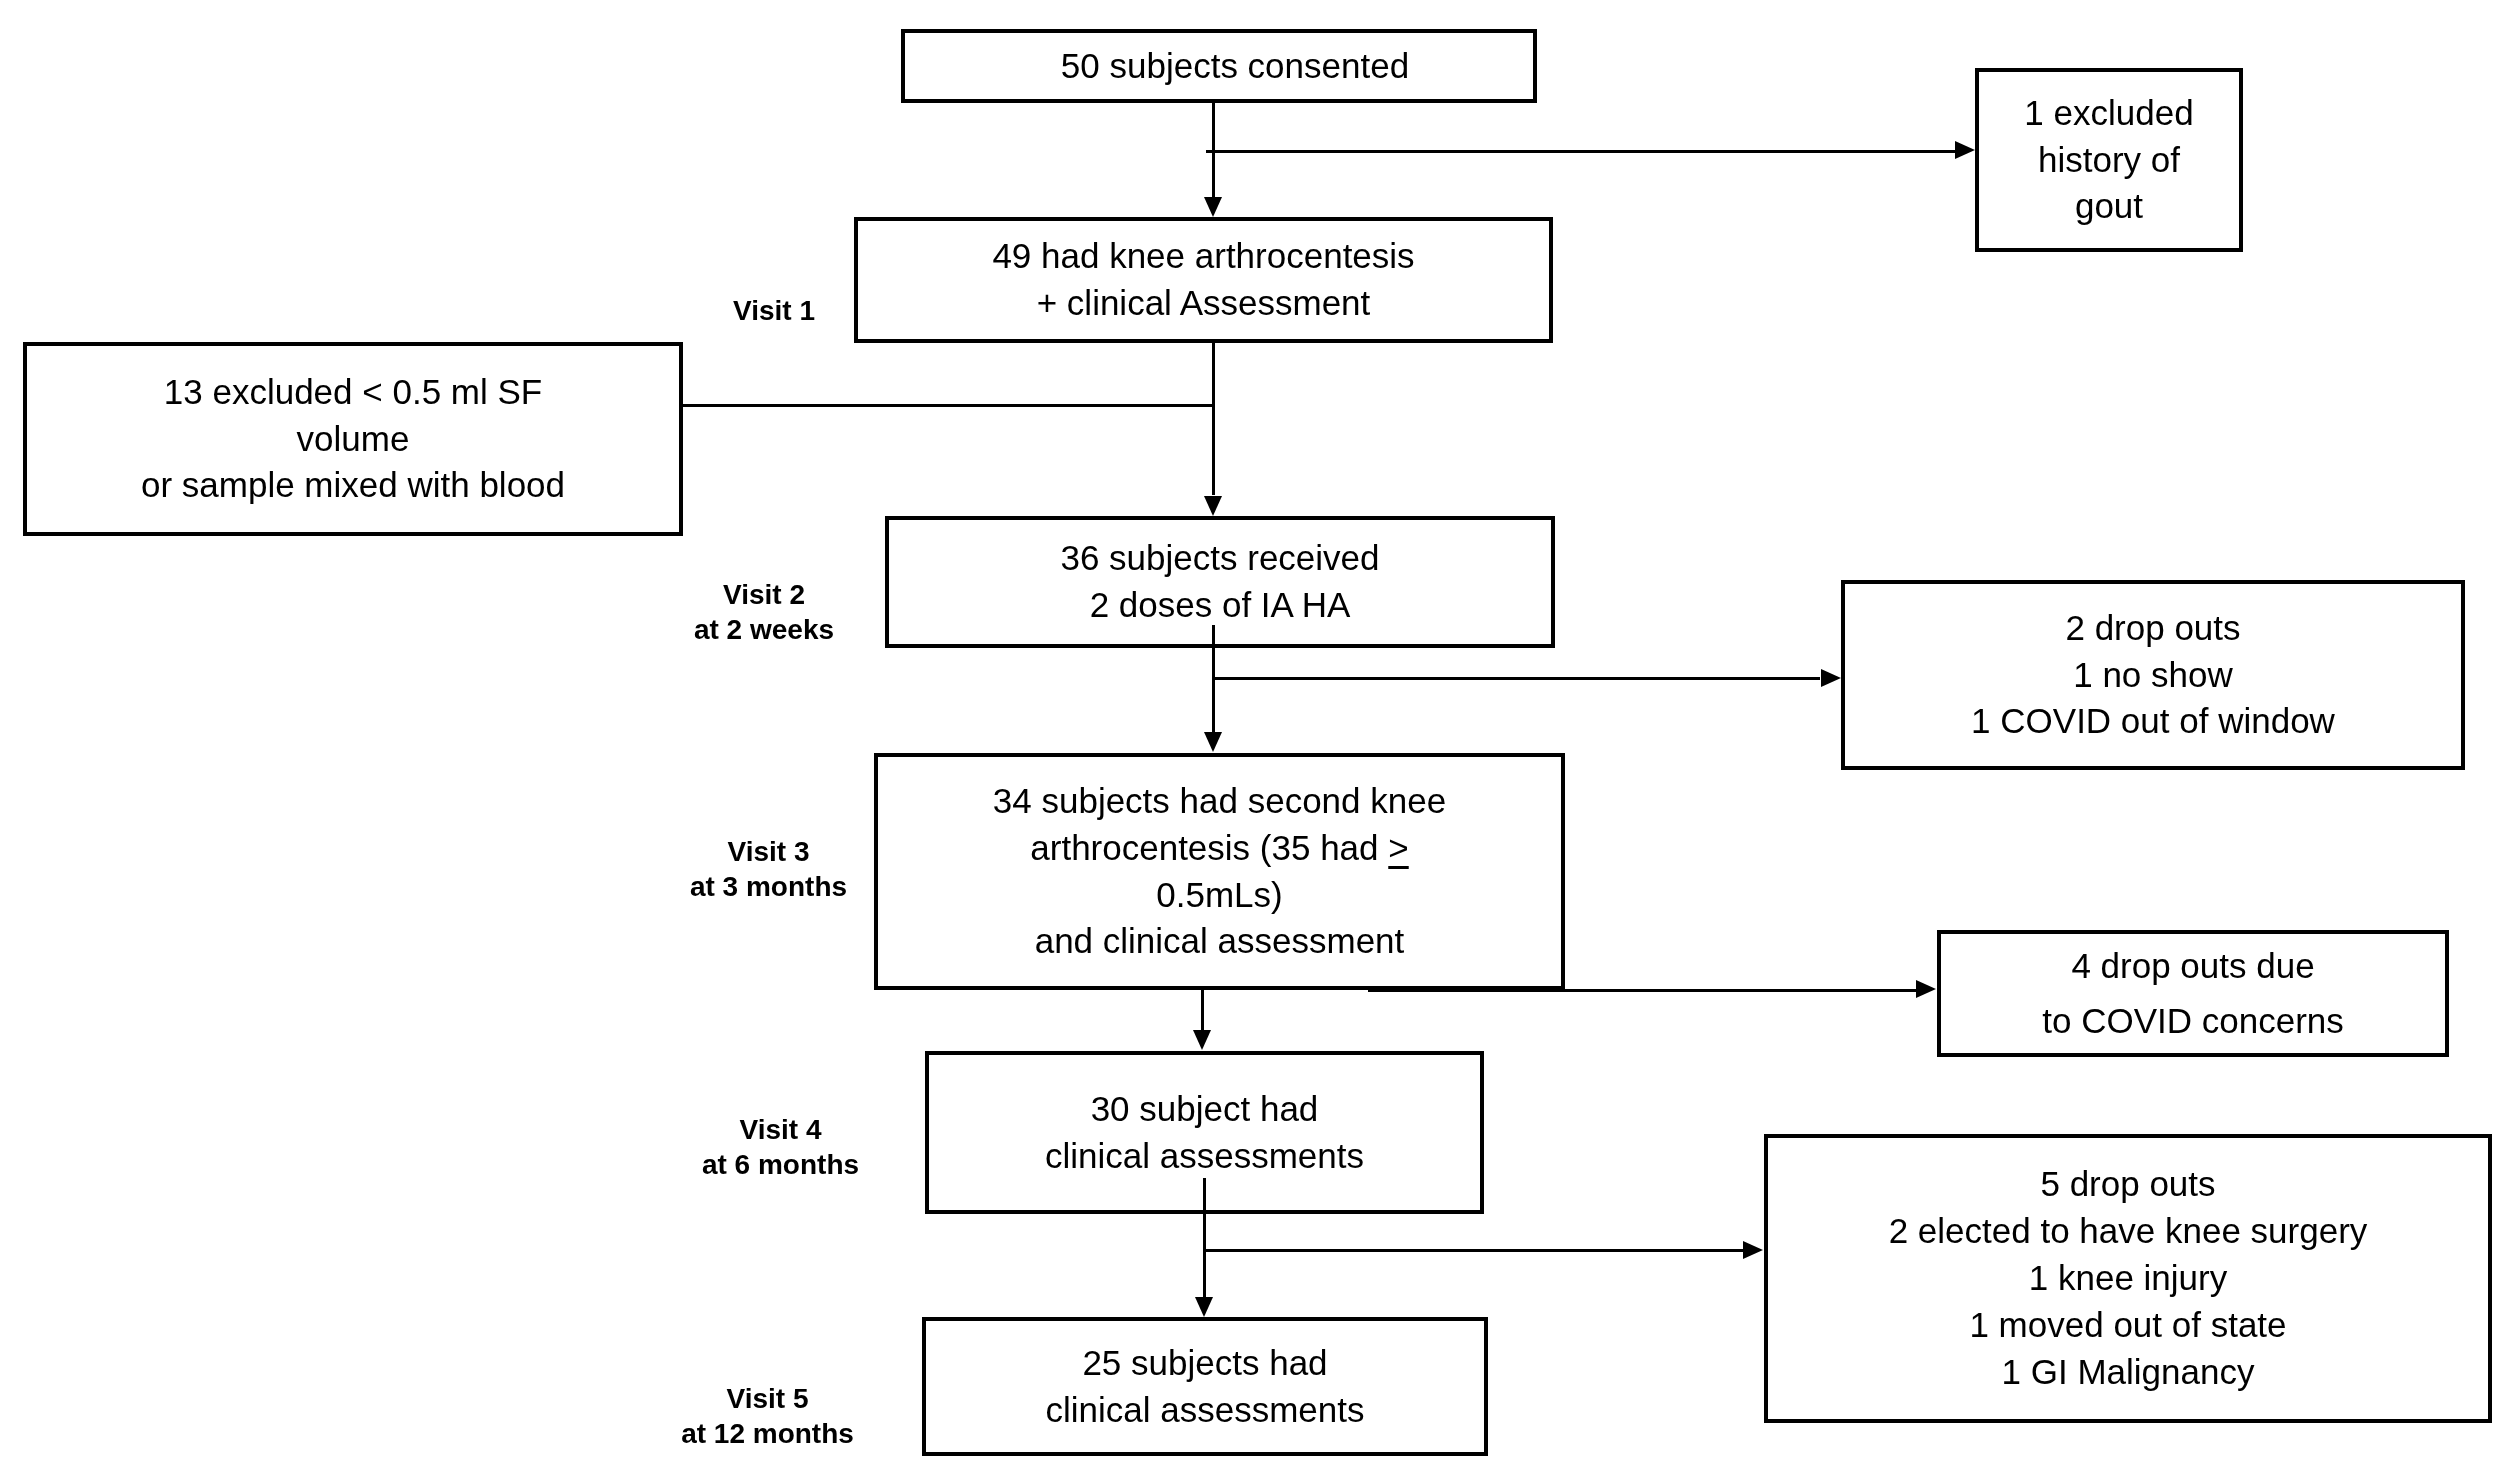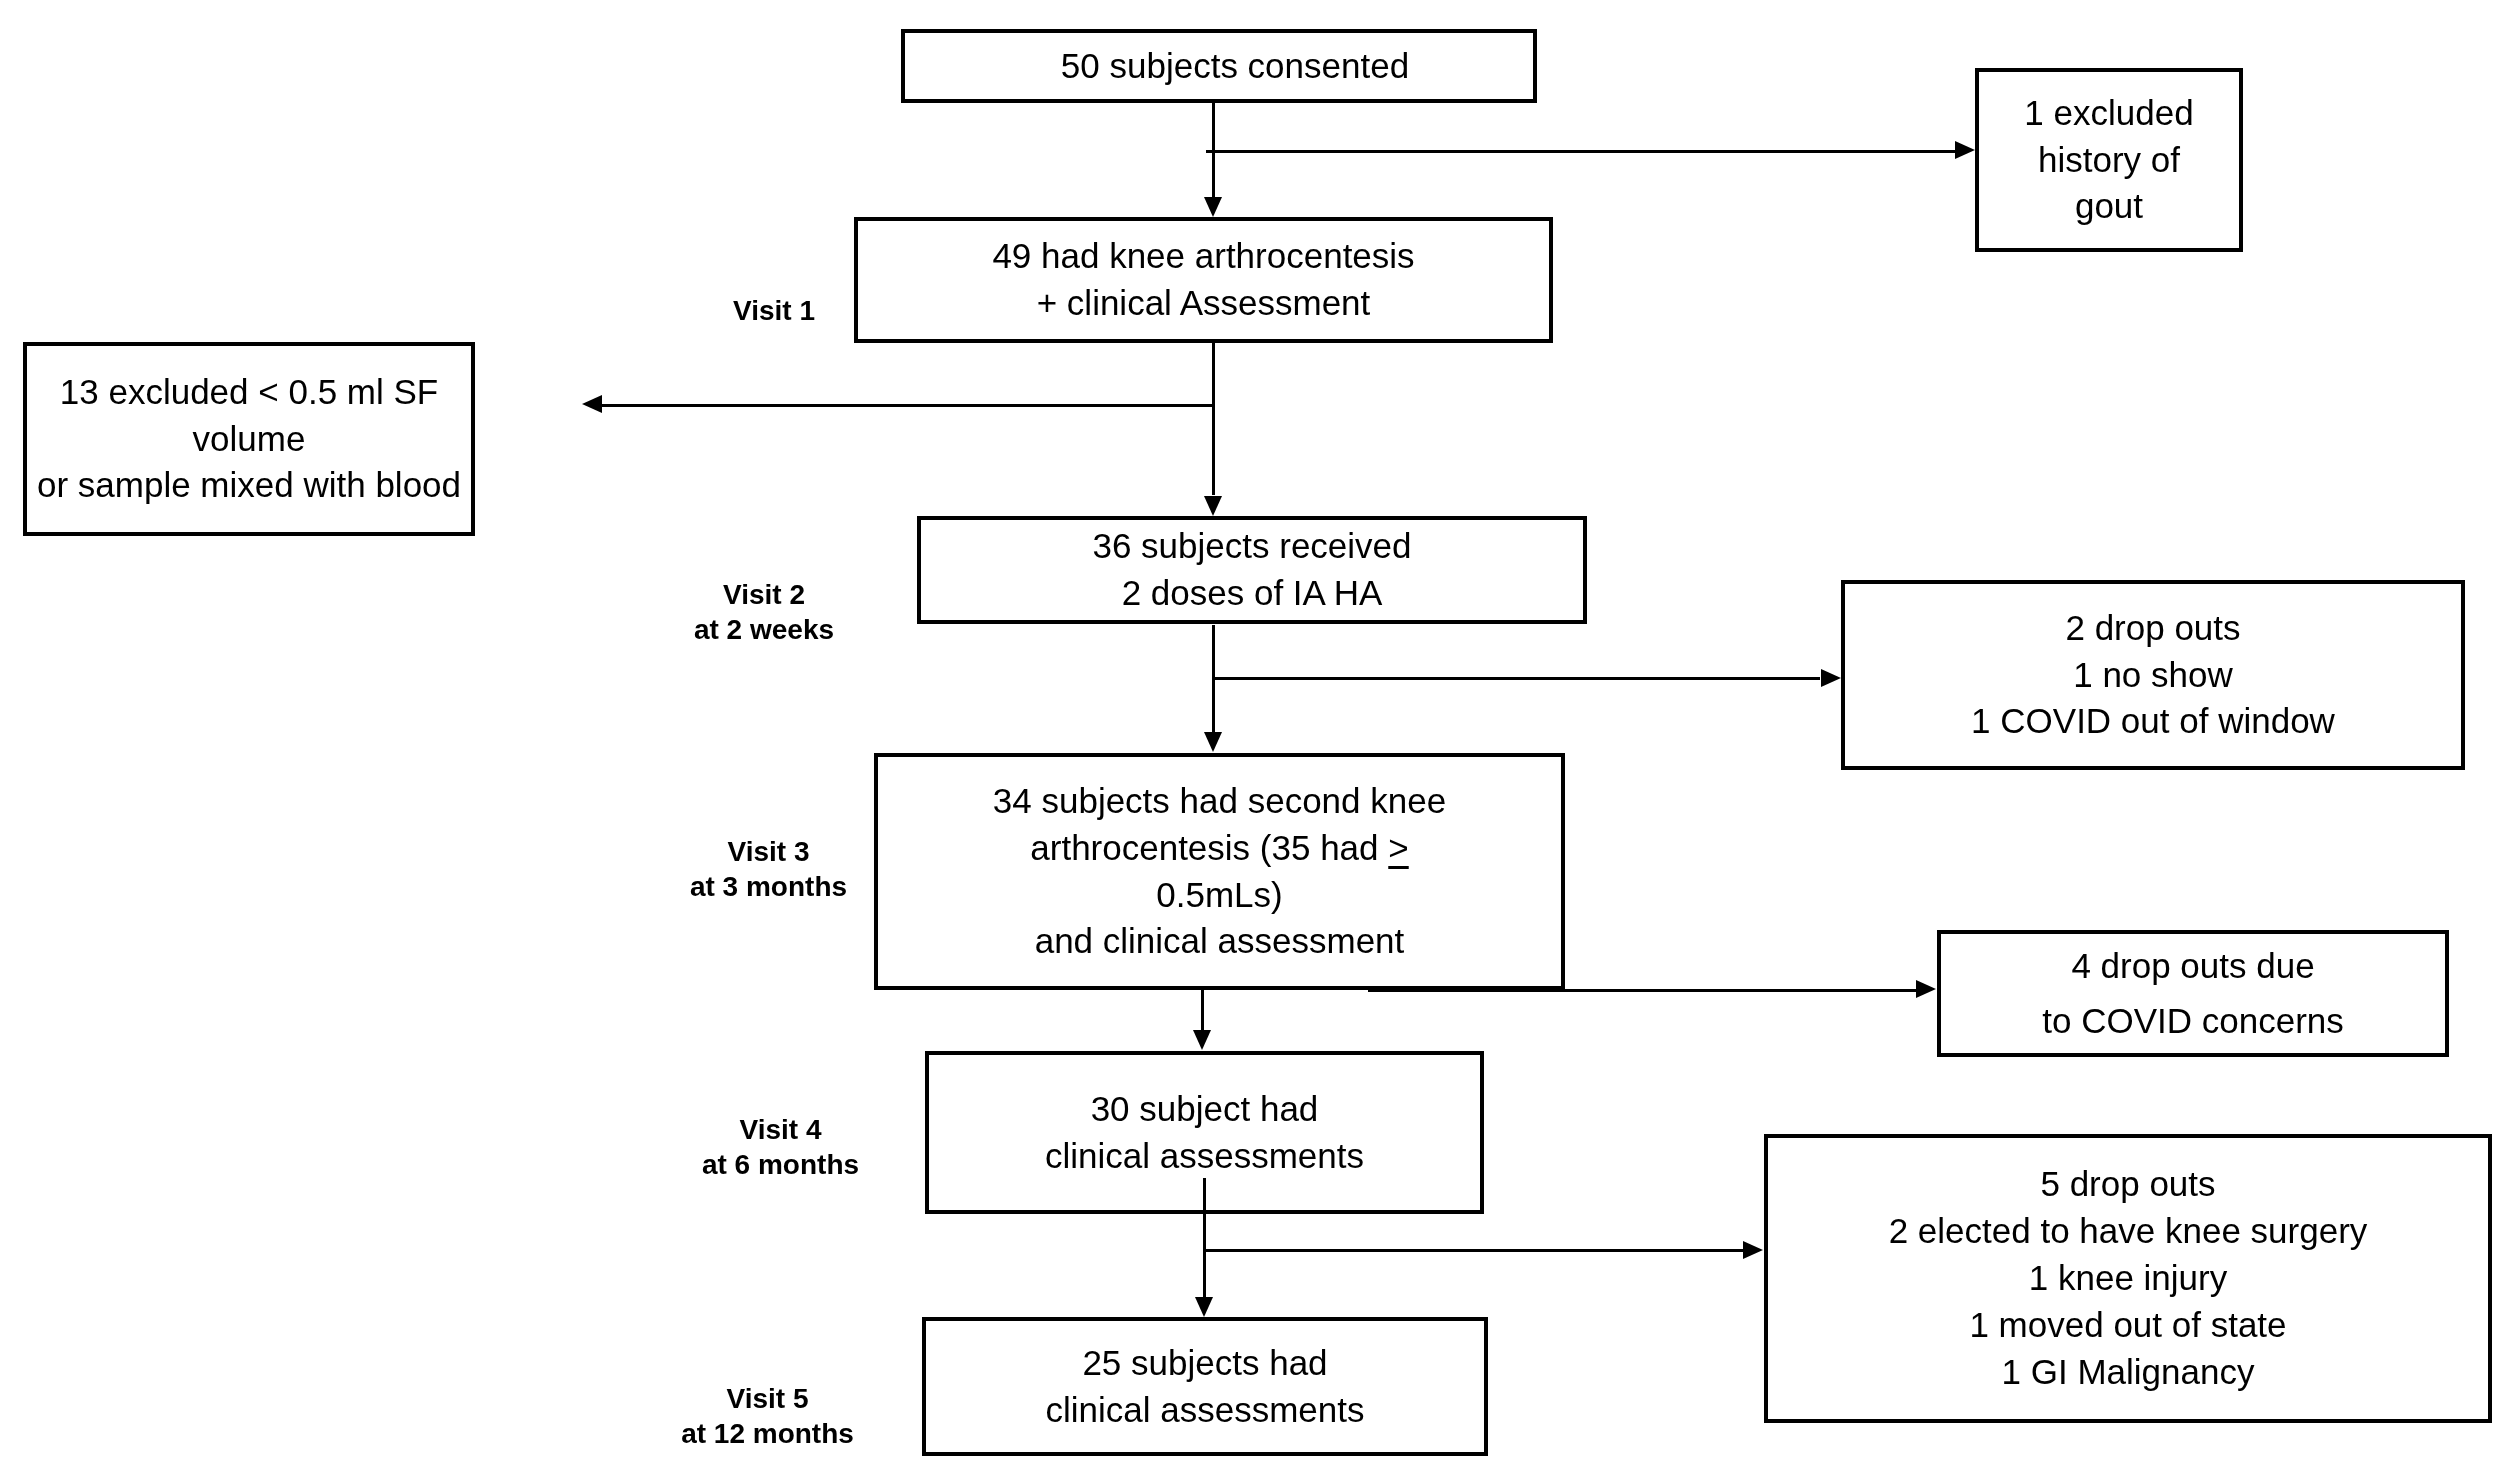--- a/index.html
+++ b/index.html
@@ -105,7 +105,7 @@
   <div class="hline" style="left:602px; top:404px; width:613px; height:2.6px;"></div>
   <div class="arr left" style="left:582px; top:395px;"></div>
 
-  <div class="box" style="left:23px; top:342px; width:452px; height:194px;">
+  <div class="box" style="left:23px; top:342px; width:660px; height:194px;">
     <div>13 excluded &lt; 0.5 ml SF</div>
     <div>volume</div>
     <div>or sample mixed with blood</div>

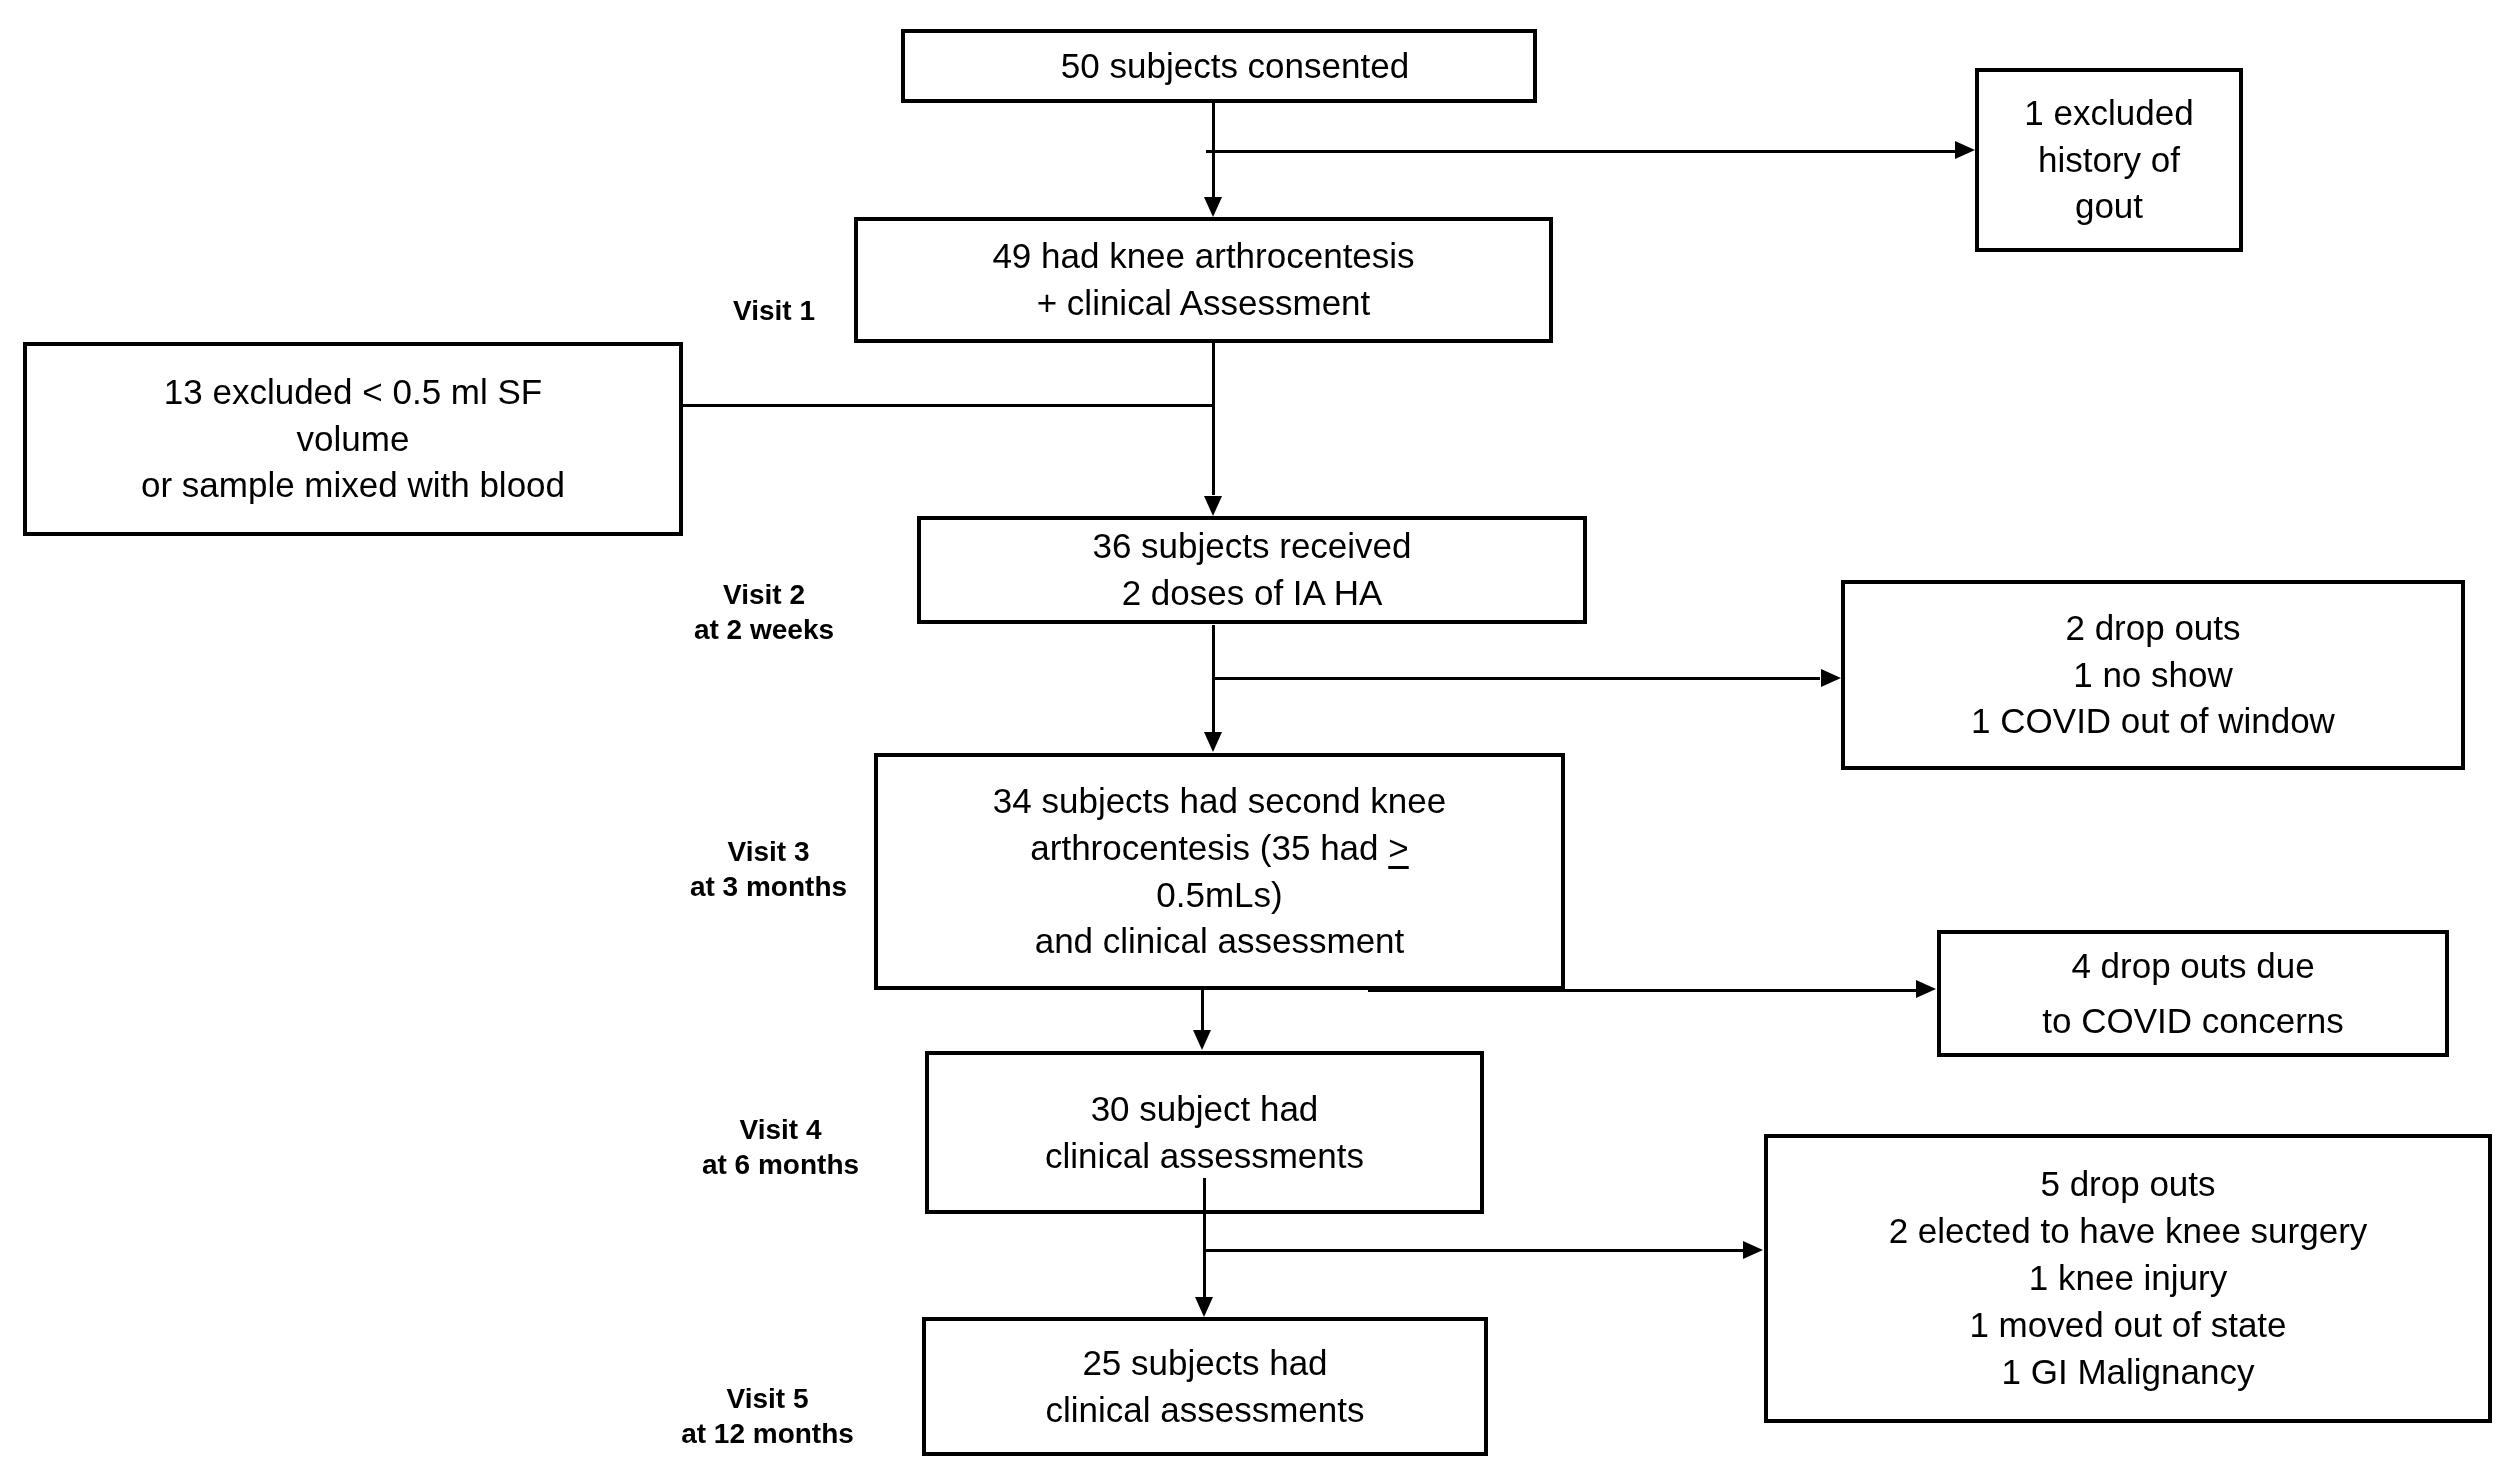--- a/index.html
+++ b/index.html
@@ -116,7 +116,7 @@
     <div>at 2 weeks</div>
   </div>
 
-  <div class="box" style="left:885px; top:516px; width:670px; height:108px;margin-left:32px;">
+  <div class="box" style="left:885px; top:516px; width:670px; height:132px;">
     <div>36 subjects received</div>
     <div>2 doses of IA HA</div>
   </div>

